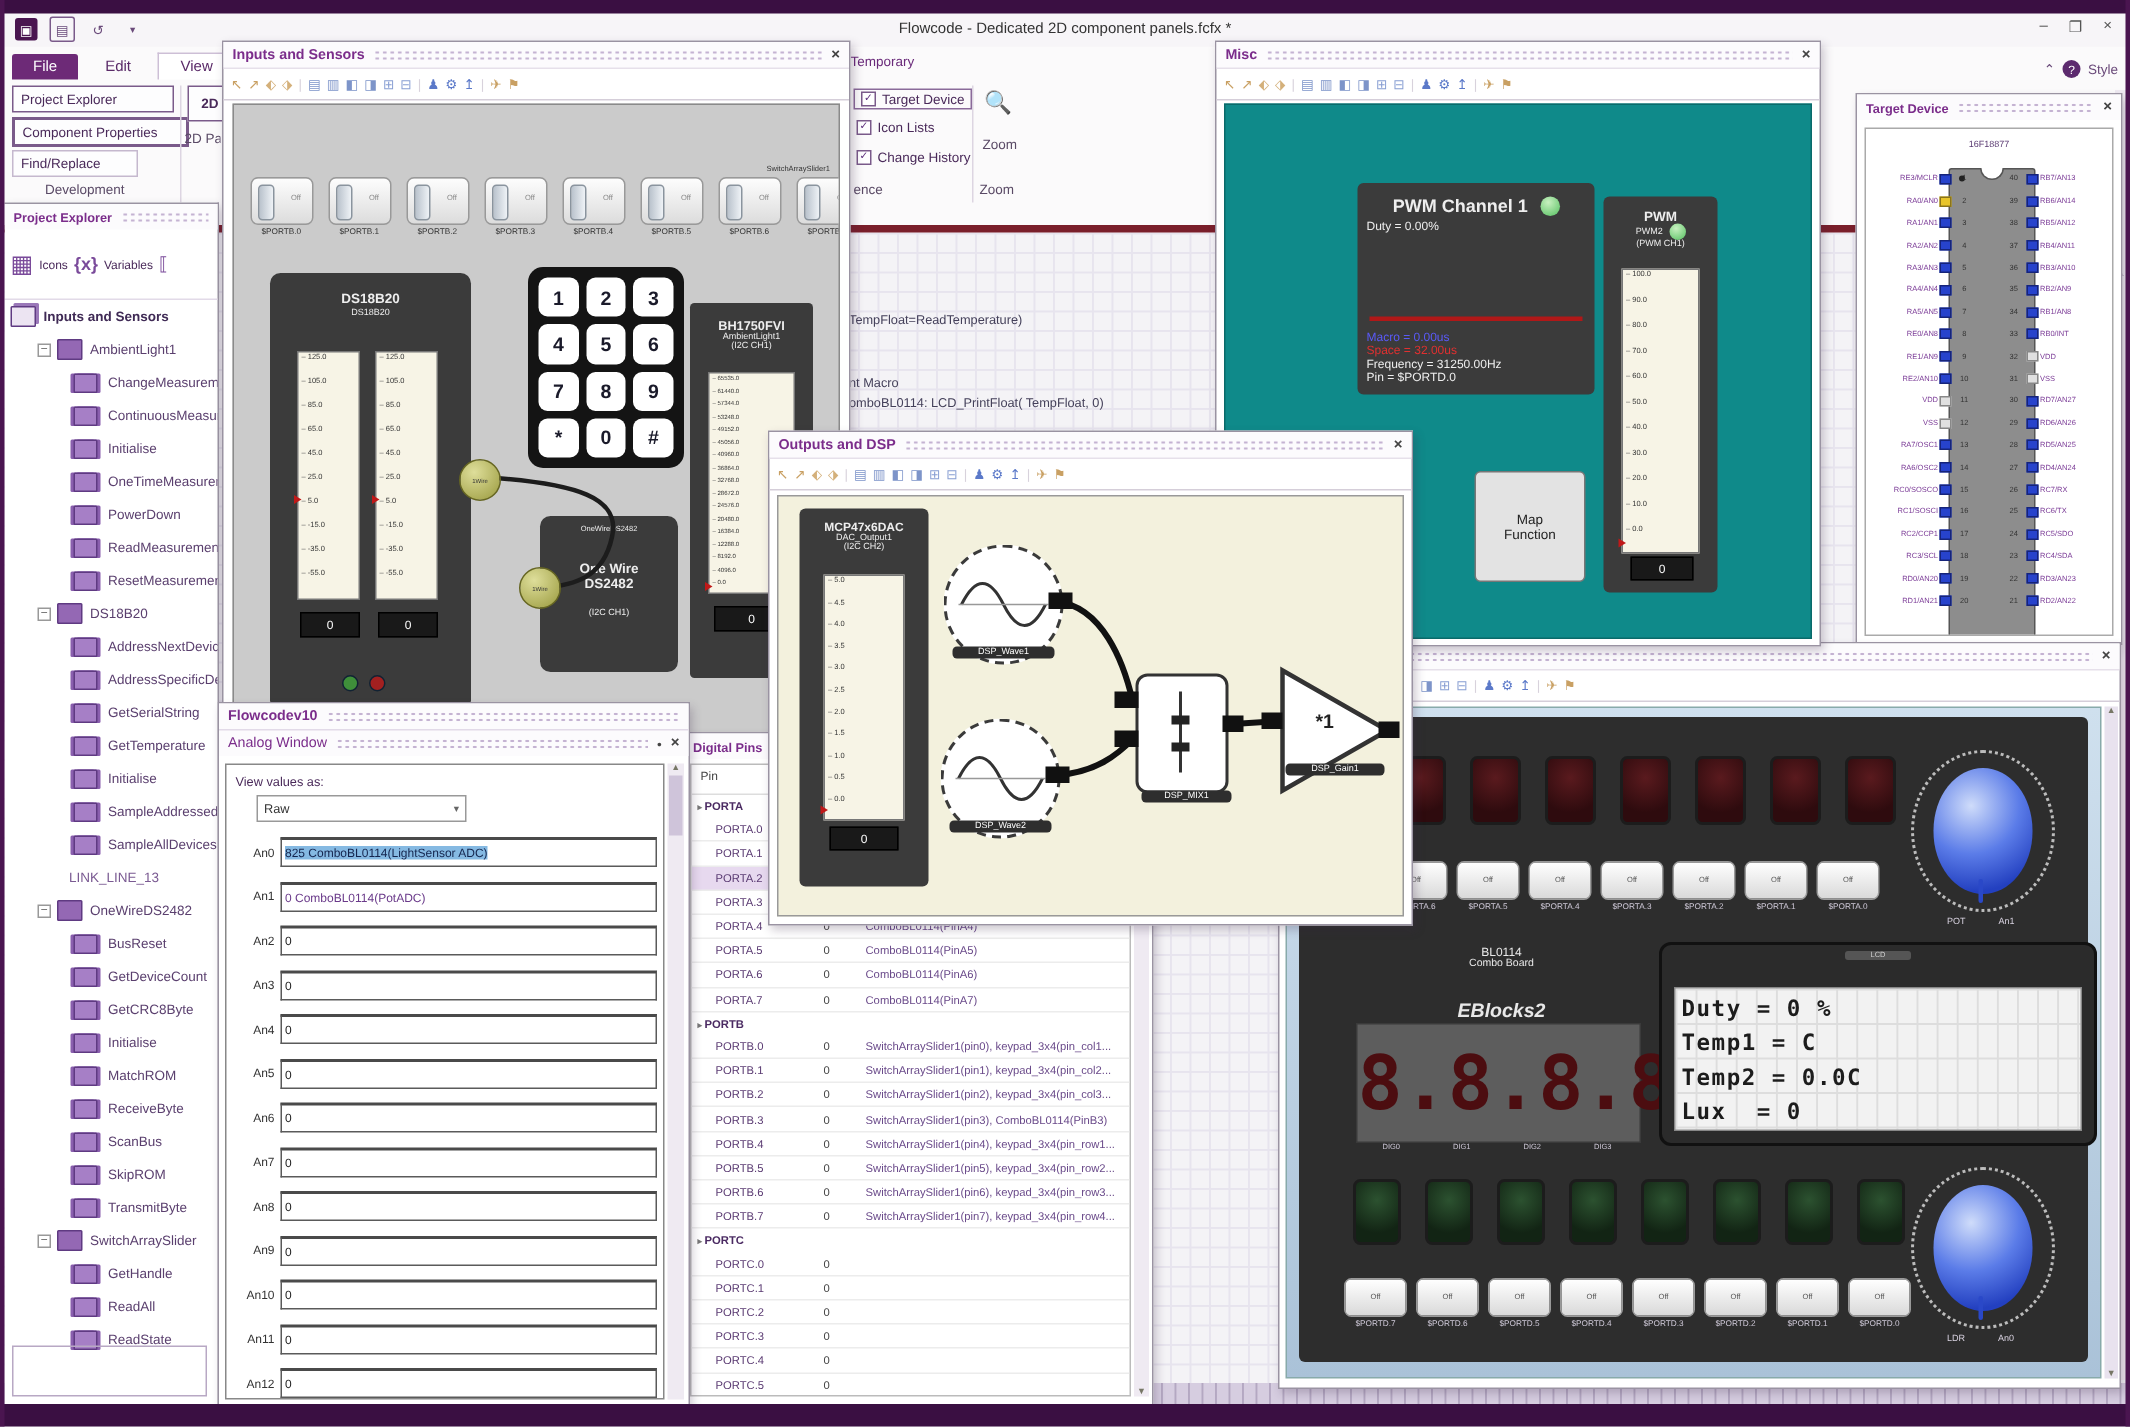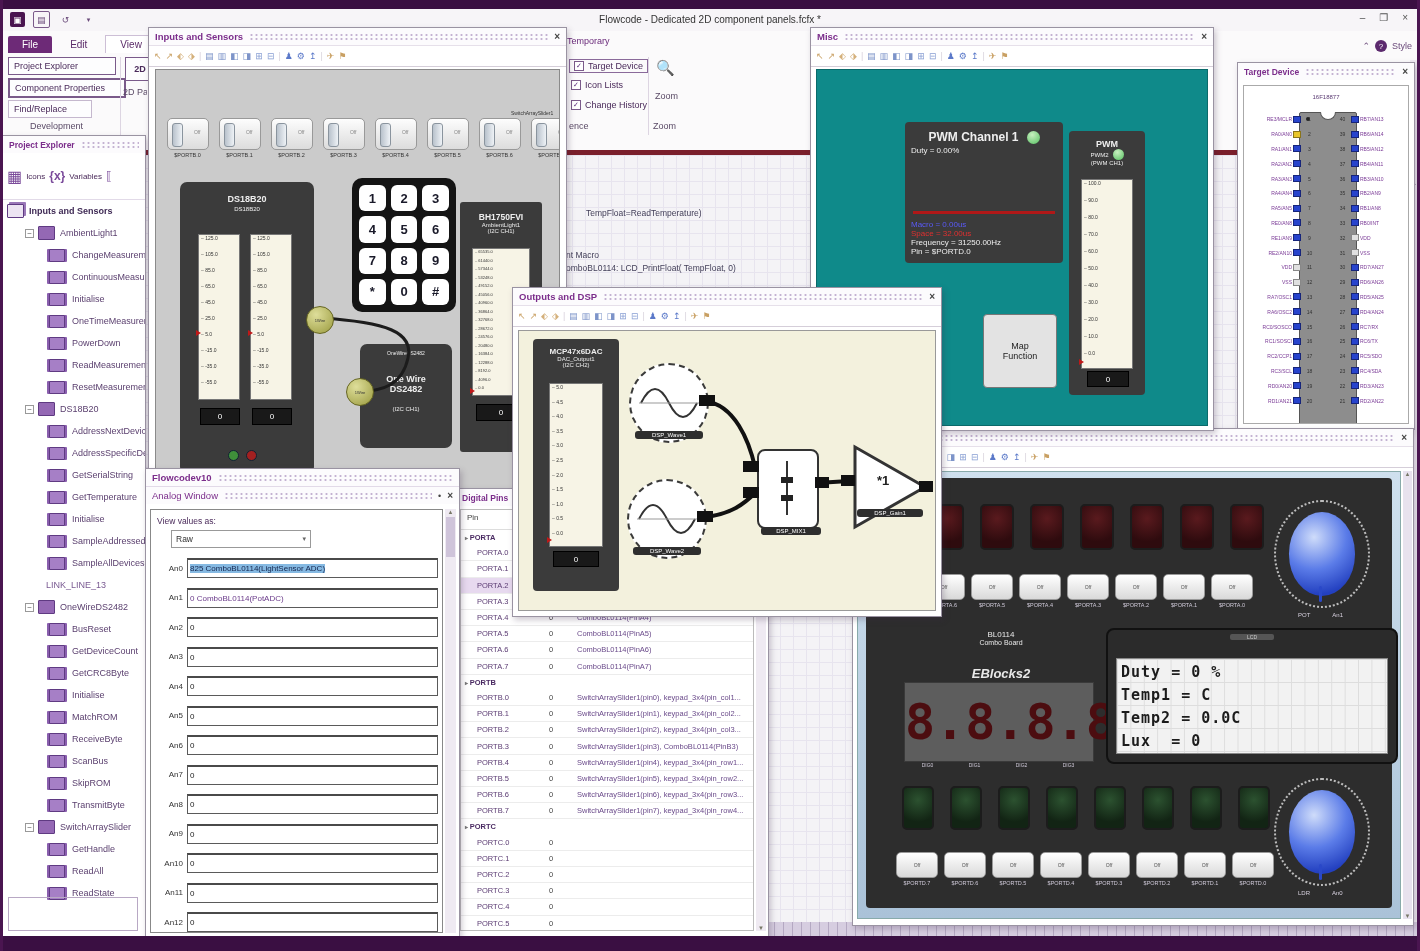--- a/index.html
+++ b/index.html
@@ -198,7 +198,7 @@
 </div>
 <div class="abs redline"></div>
 
-<div class="fc-line" style="left:566px;top:208px;z-index:1;margin-left:20px;">TempFloat=ReadTemperature)</div>
+<div class="fc-line" style="left:566px;top:208px;z-index:1;">TempFloat=ReadTemperature)</div>
 <div class="fc-line" style="left:566px;top:250px;z-index:1;">nt Macro</div>
 <div class="fc-line" style="left:566px;top:263px;z-index:1;">omboBL0114: LCD_PrintFloat( TempFloat, 0)</div>
 

